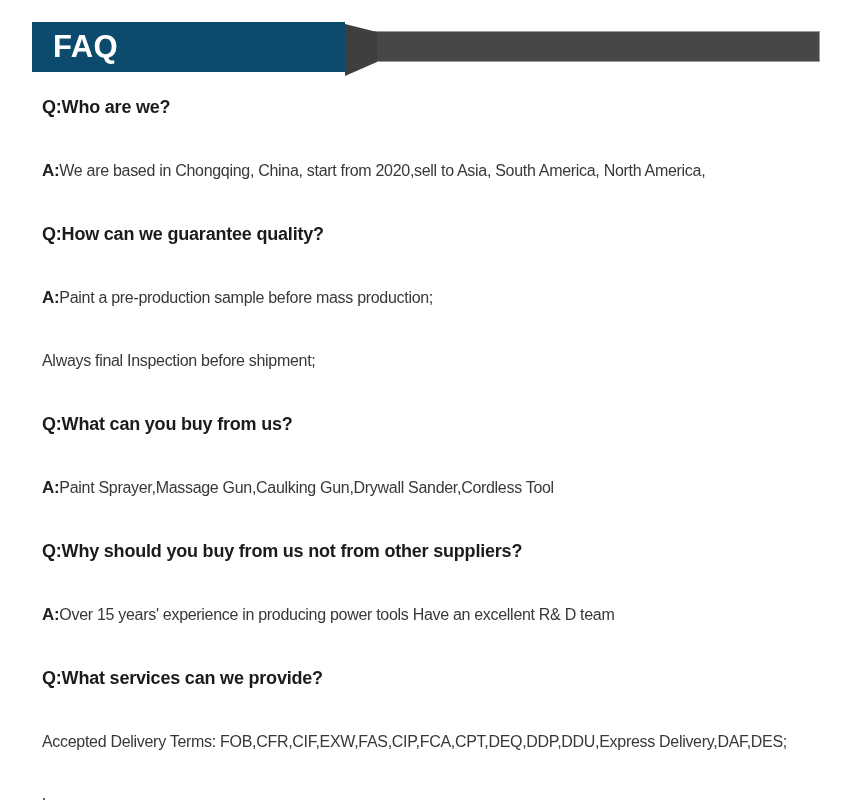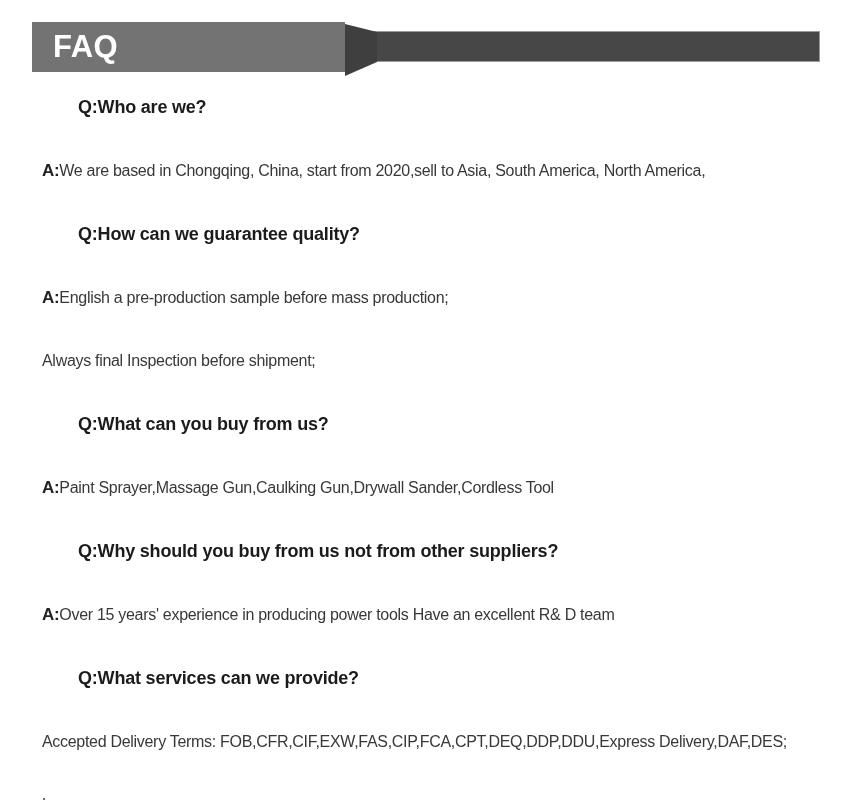--- a/index.html
+++ b/index.html
@@ -22,7 +22,7 @@
     top: 22px;
     width: 313px;
     height: 50px;
-    background: #737373;
+    background: #0c4a6e;
     display: flex;
     align-items: center;
     z-index: 2;

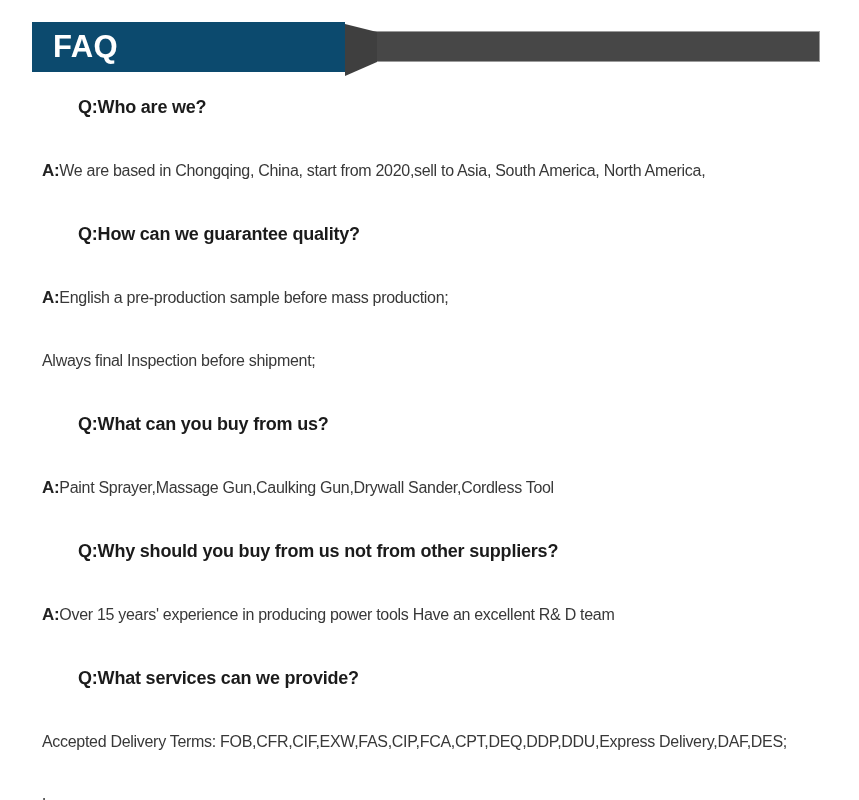--- a/index.html
+++ b/index.html
@@ -77,7 +77,6 @@
     letter-spacing: -0.2px;
     white-space: nowrap;
     margin-bottom: 5px;
-    margin-left: 36px;
   }
   .a-line {
     font-size: 16px;

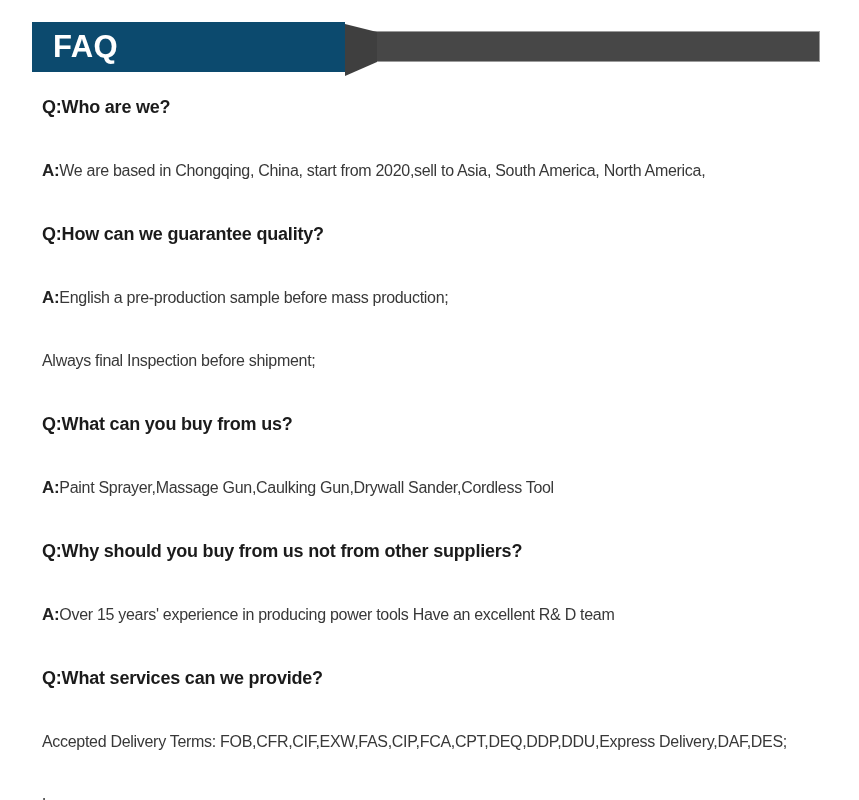--- a/index.html
+++ b/index.html
@@ -108,7 +108,7 @@
     </section>
     <section class="faq-section">
       <div class="q-line">Q:How can we guarantee quality?</div>
-      <div class="a-line"><span class="a-prefix">A:</span><span>English a pre-production sample before mass production;</span></div>
+      <div class="a-line"><span class="a-prefix">A:</span><span>Paint a pre-production sample before mass production;</span></div>
       <div class="a-line"><span class="a-prefix"></span><span>Always final Inspection before shipment;</span></div>
     </section>
     <section class="faq-section">

